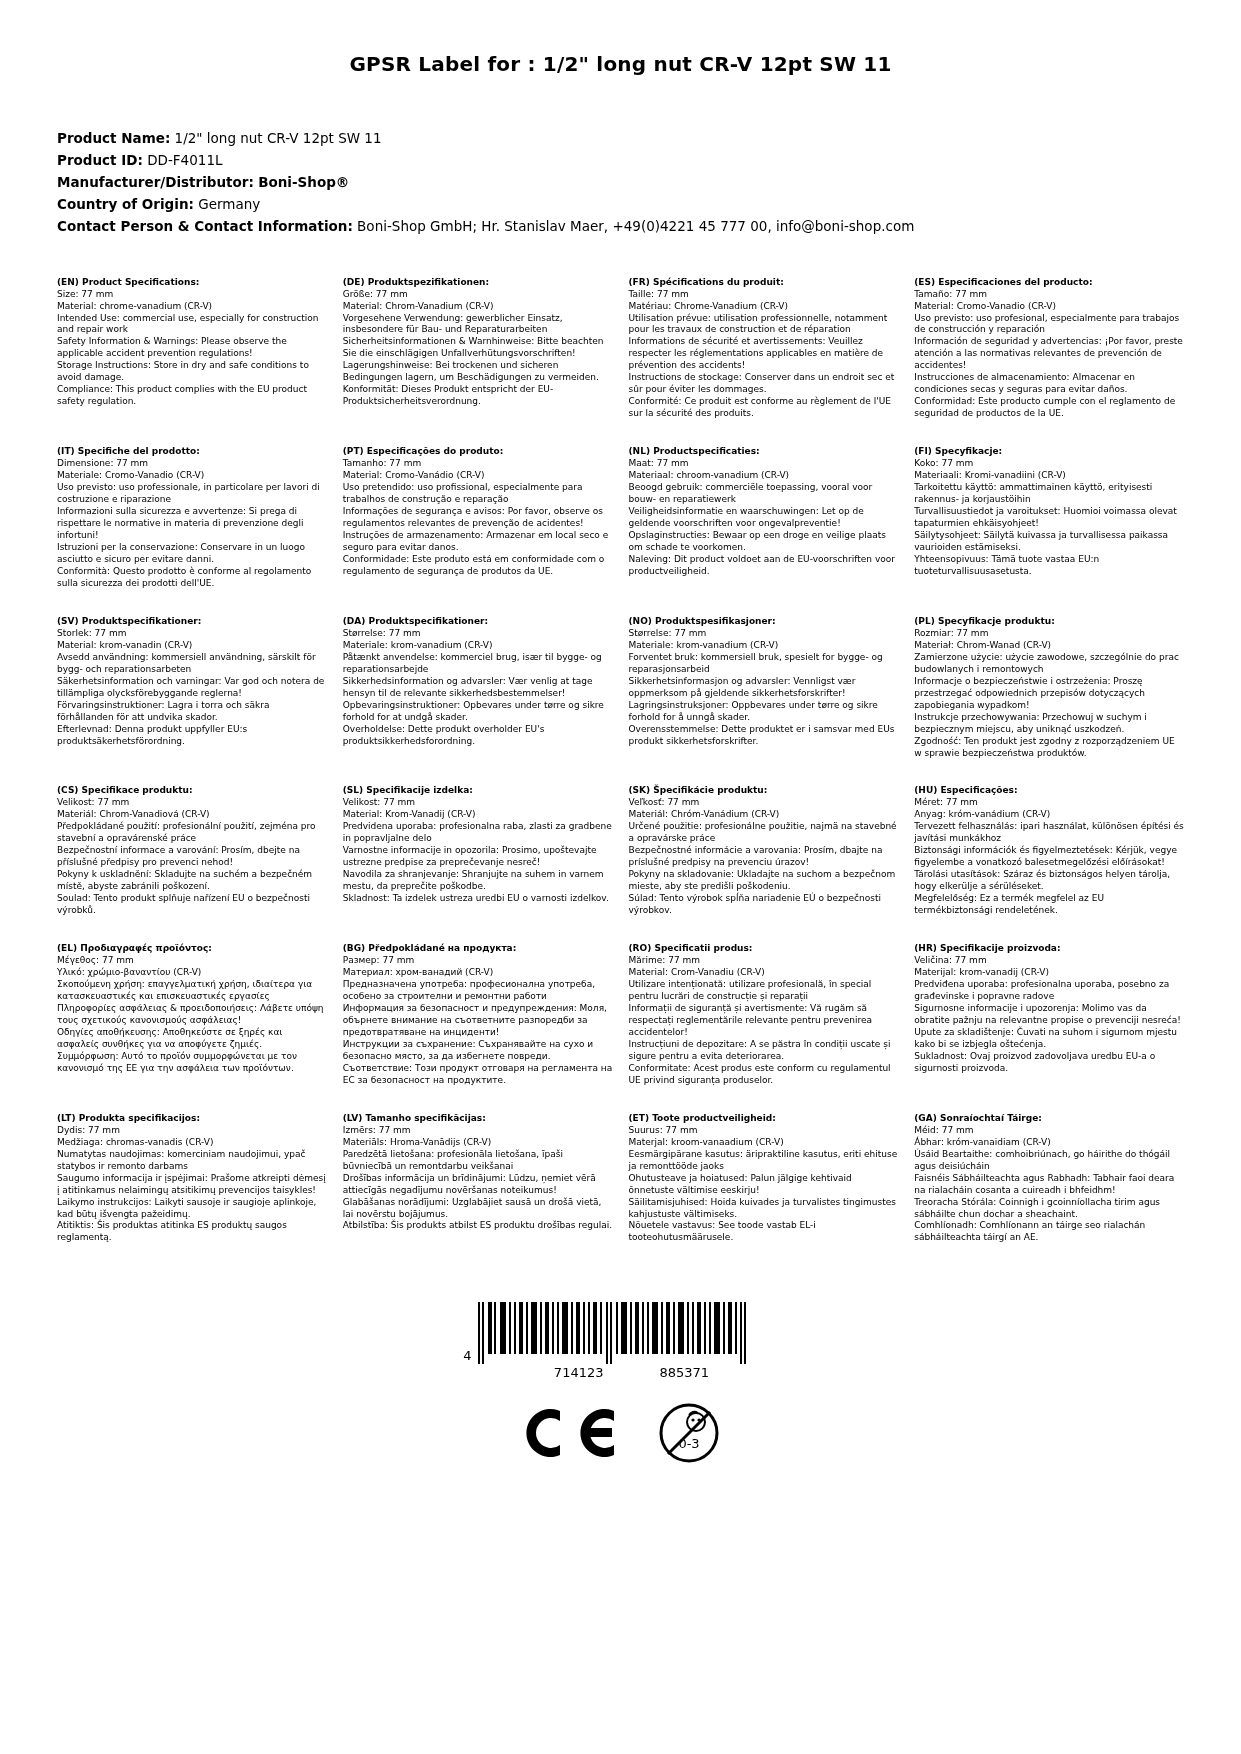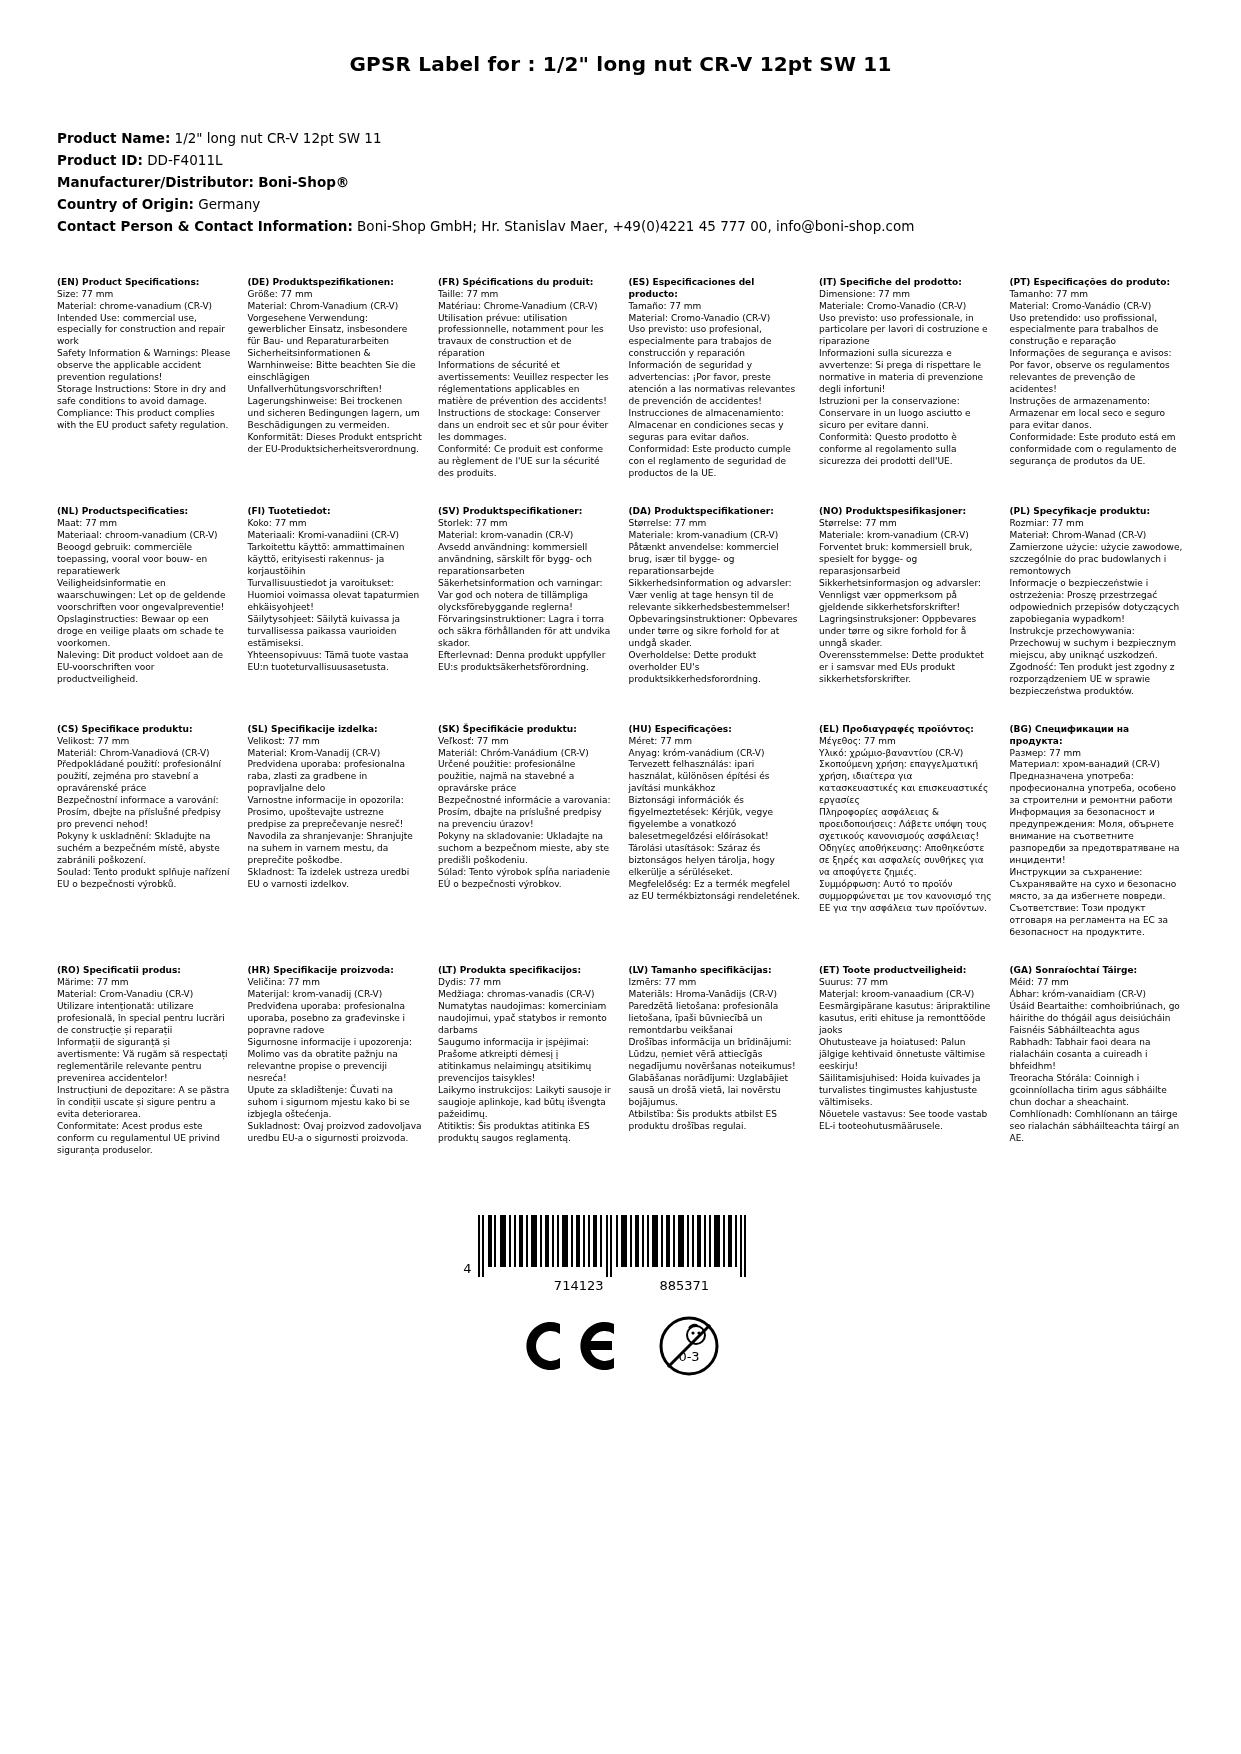--- a/index.html
+++ b/index.html
@@ -50,7 +50,7 @@
     margin: 40px 0 0 0;
     padding: 0 57px;
     display: grid;
-    grid-template-columns: repeat(6, 1fr);
+    grid-template-columns: repeat(4, 1fr);
     column-gap: 16px;
     row-gap: 26px;
   }

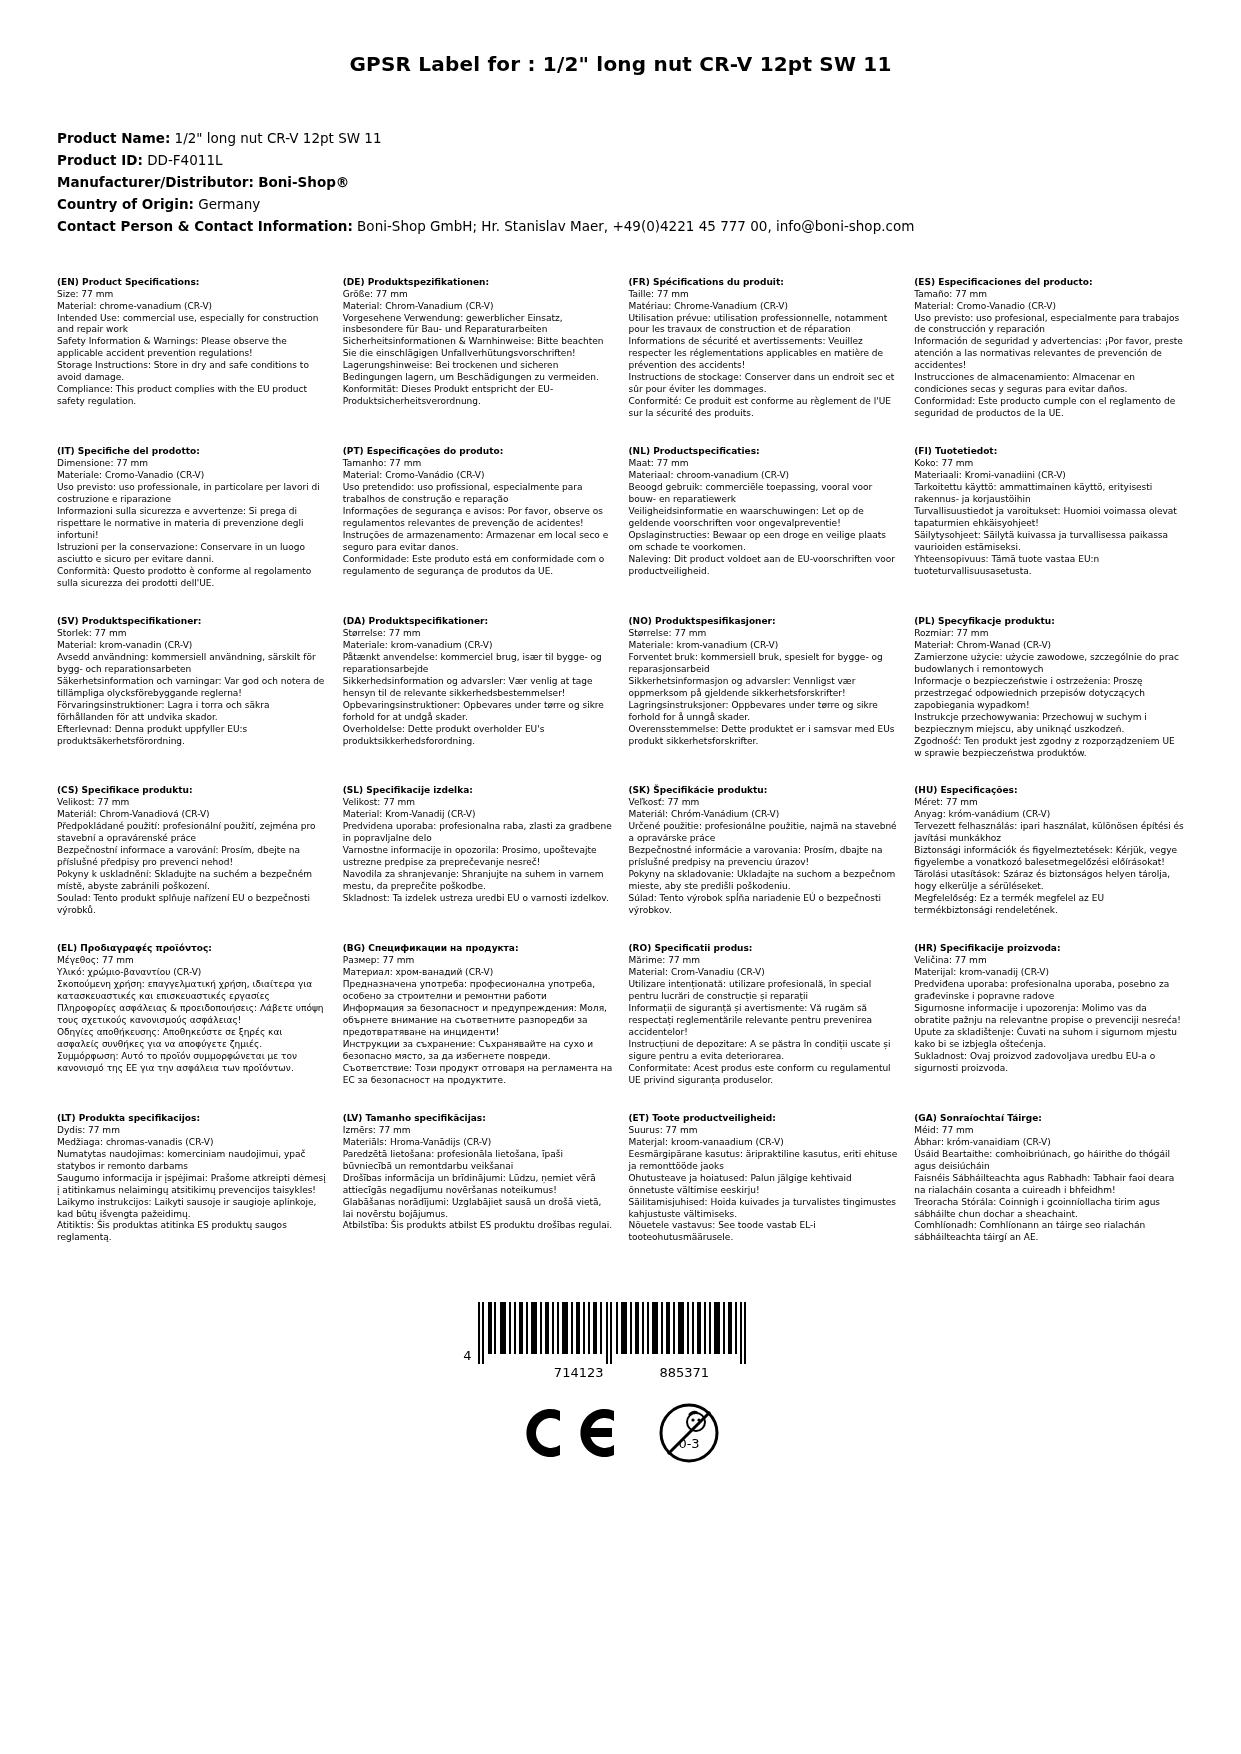--- a/index.html
+++ b/index.html
@@ -209,7 +209,7 @@
 Naleving: Dit product voldoet aan de EU-voorschriften voor productveiligheid.</span>
       </div>
       <div class="spec-cell">
-        <span class="spec-heading">(FI) Tuotetiedot:</span>
+        <span class="spec-heading">(FI) Specyfikacje:</span>
         <span class="spec-line">Koko: 77 mm
 Materiaali: Kromi-vanadiini (CR-V)
 Tarkoitettu käyttö: ammattimainen käyttö, erityisesti rakennus- ja korjaustöihin

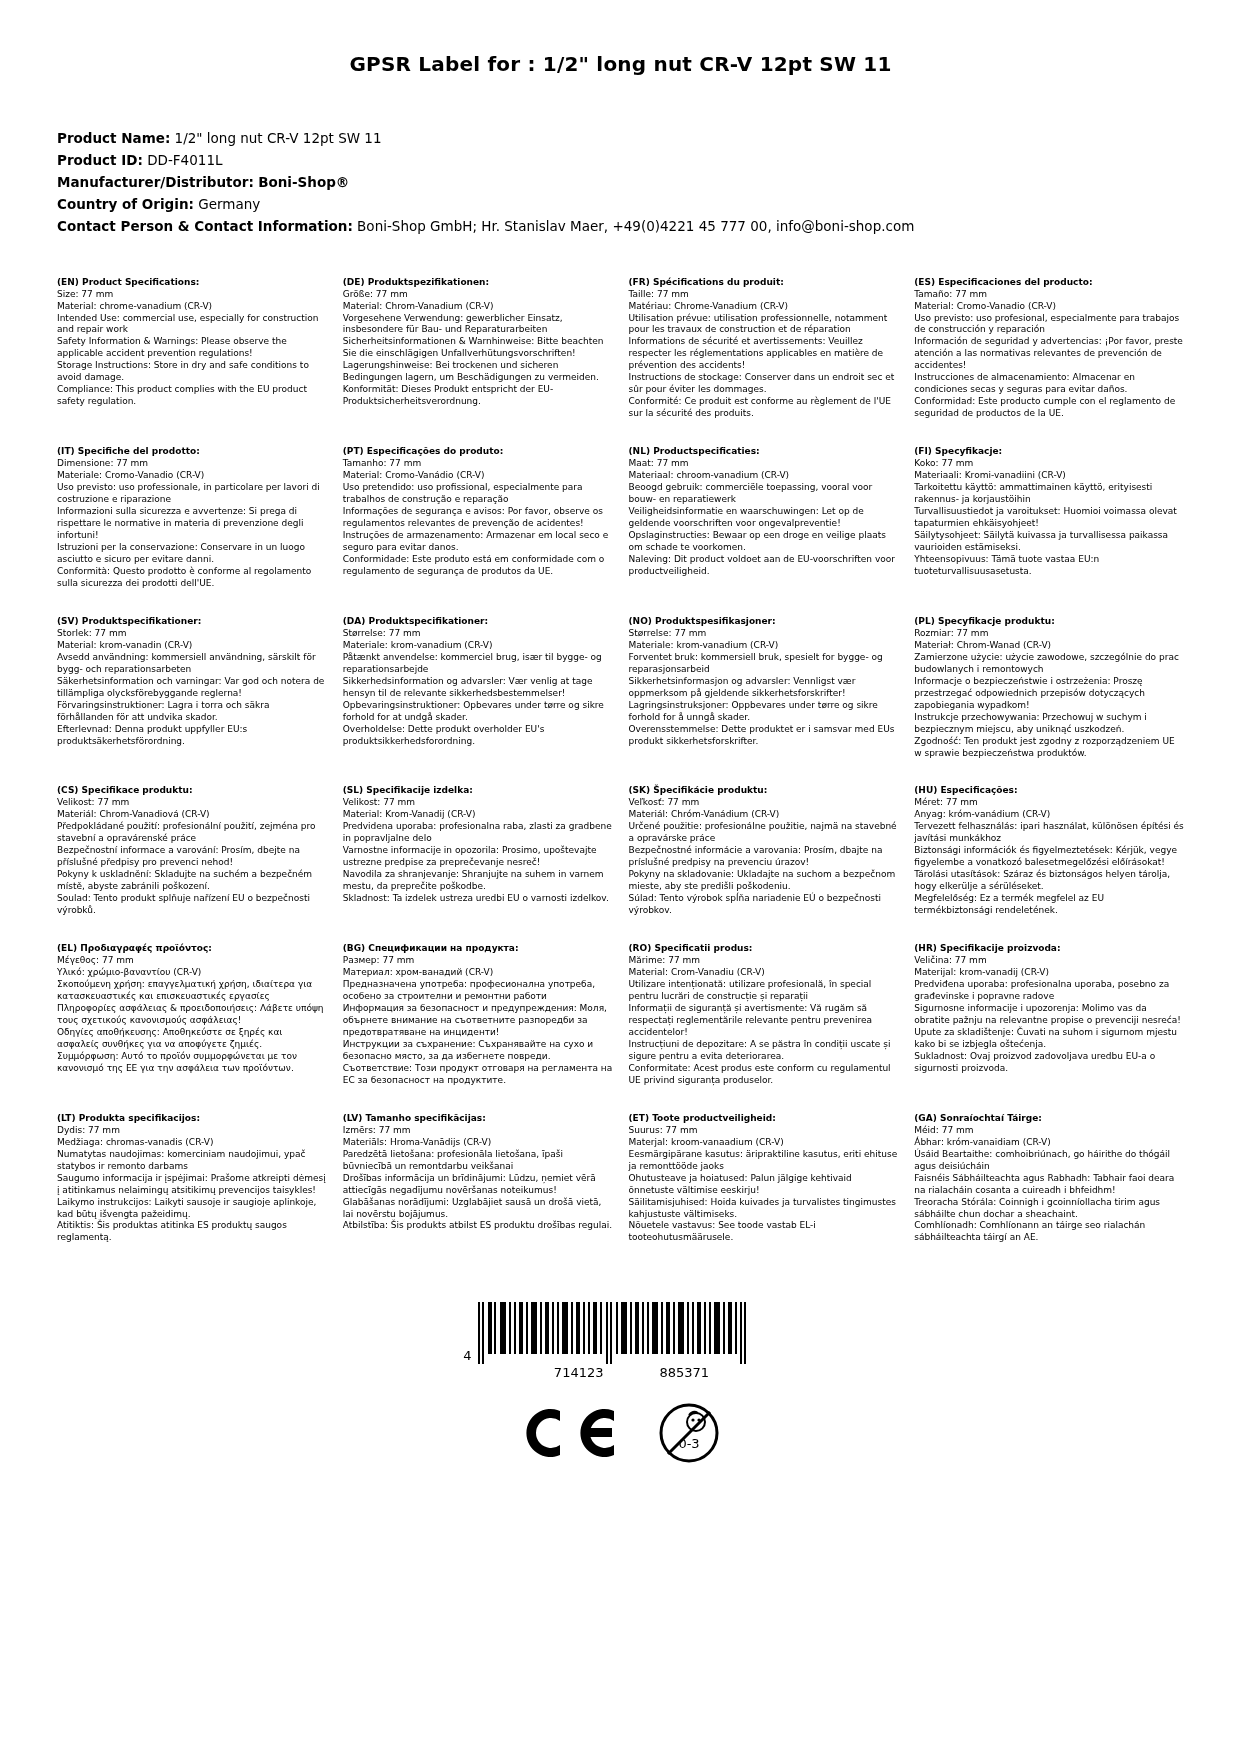--- a/index.html
+++ b/index.html
@@ -299,7 +299,7 @@
 Συμμόρφωση: Αυτό το προϊόν συμμορφώνεται με τον κανονισμό της ΕΕ για την ασφάλεια των προϊόντων.</span>
       </div>
       <div class="spec-cell">
-        <span class="spec-heading">(BG) Спецификации на продукта:</span>
+        <span class="spec-heading">(BG) Předpokládané на продукта:</span>
         <span class="spec-line">Размер: 77 mm
 Материал: хром-ванадий (CR-V)
 Предназначена употреба: професионална употреба, особено за строителни и ремонтни работи

